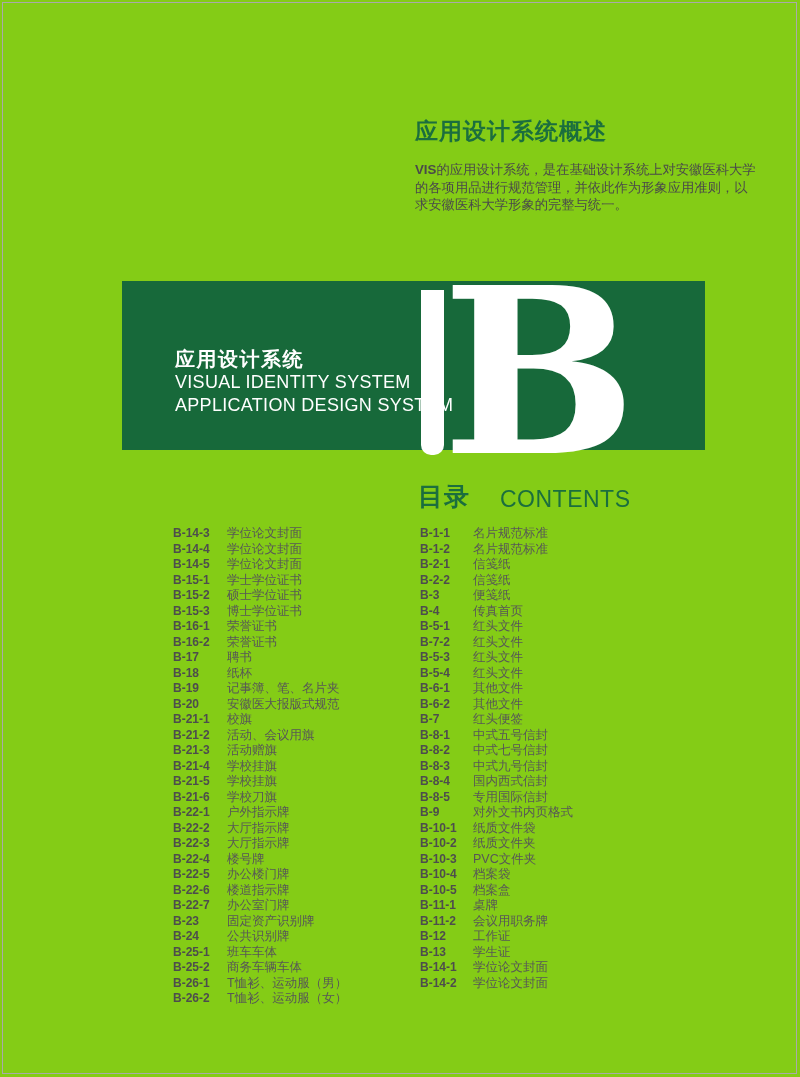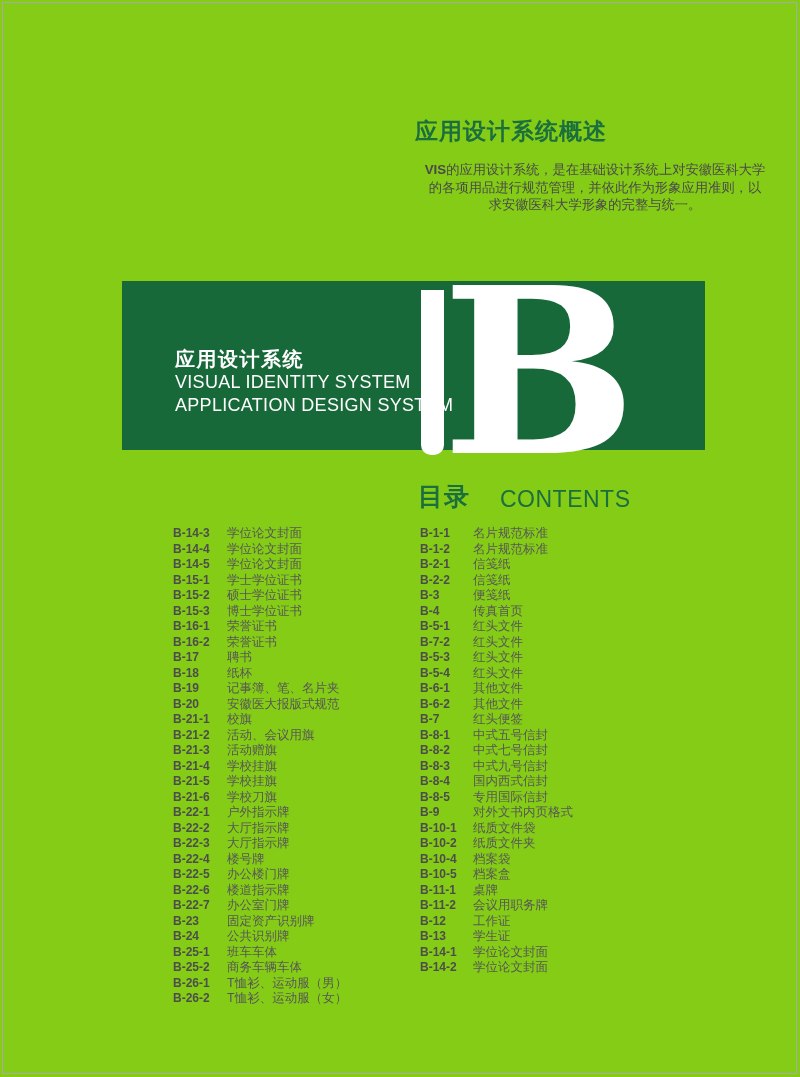--- a/index.html
+++ b/index.html
@@ -17,7 +17,7 @@
     font-size:23px;font-weight:bold;letter-spacing:1px;color:#1b6e3e;
     margin:0 0 14px 0;
   }
-  .overview-body{font-size:13.3px;line-height:17.6px;color:#4a4a4a;text-align:center;}
+  .overview-body{font-size:13.3px;line-height:17.6px;color:#4a4a4a;}
   .overview-body .lead{font-weight:bold;}
   
   .banner{

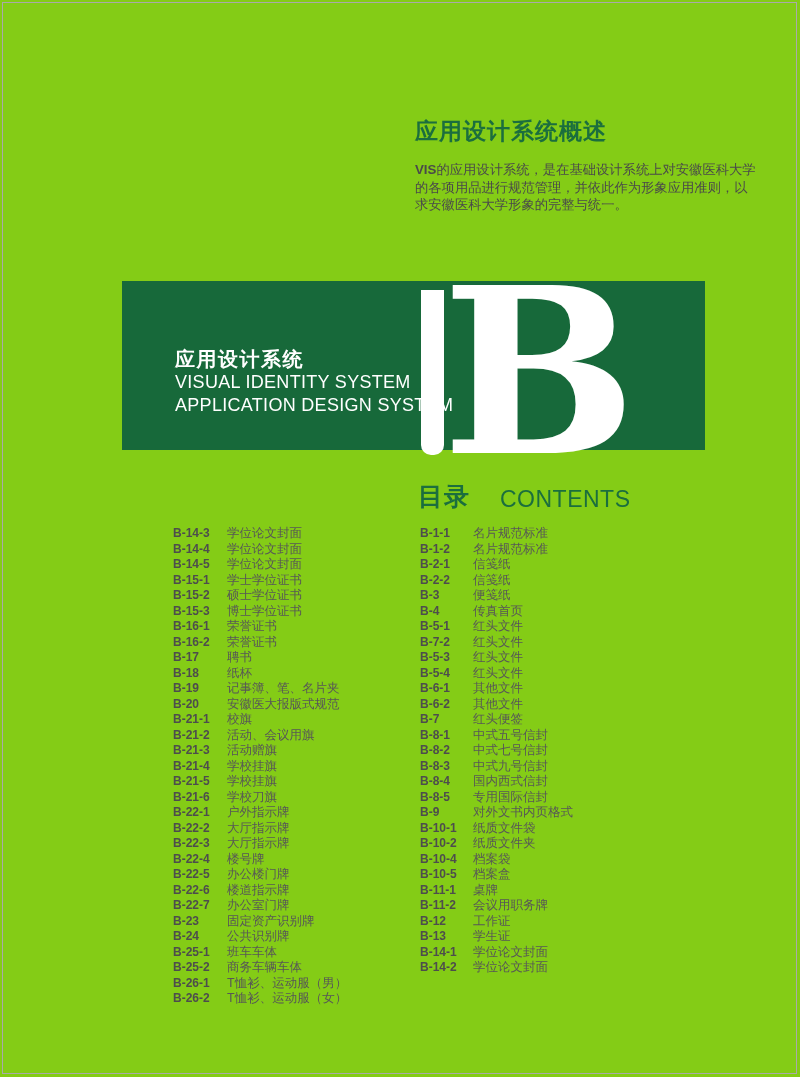--- a/index.html
+++ b/index.html
@@ -138,6 +138,7 @@
       <div class="toc-row"><span class="toc-code">B-9</span><span>对外文书内页格式</span></div>
       <div class="toc-row"><span class="toc-code">B-10-1</span><span>纸质文件袋</span></div>
       <div class="toc-row"><span class="toc-code">B-10-2</span><span>纸质文件夹</span></div>
+      <div class="toc-row"><span class="toc-code">B-10-3</span><span>PVC文件夹</span></div>
       <div class="toc-row"><span class="toc-code">B-10-4</span><span>档案袋</span></div>
       <div class="toc-row"><span class="toc-code">B-10-5</span><span>档案盒</span></div>
       <div class="toc-row"><span class="toc-code">B-11-1</span><span>桌牌</span></div>

